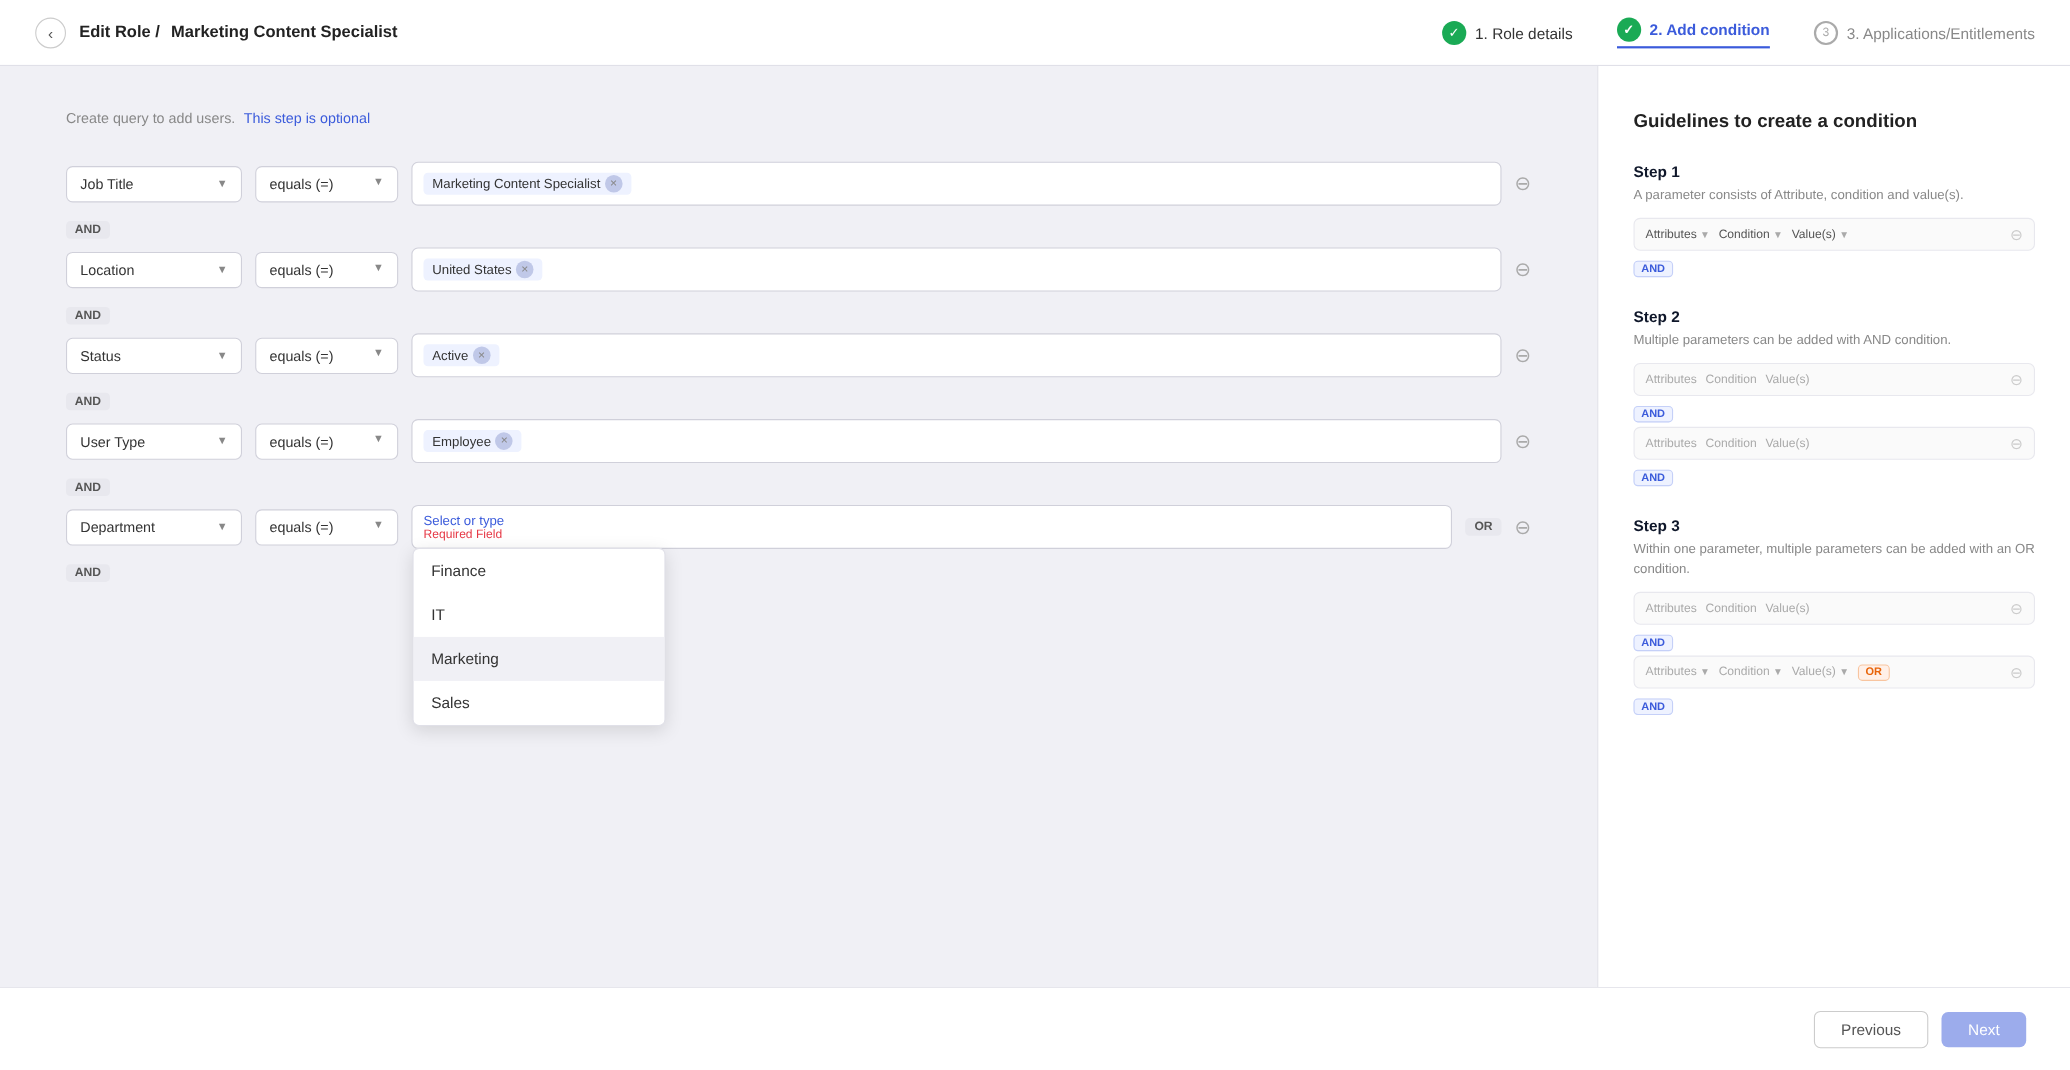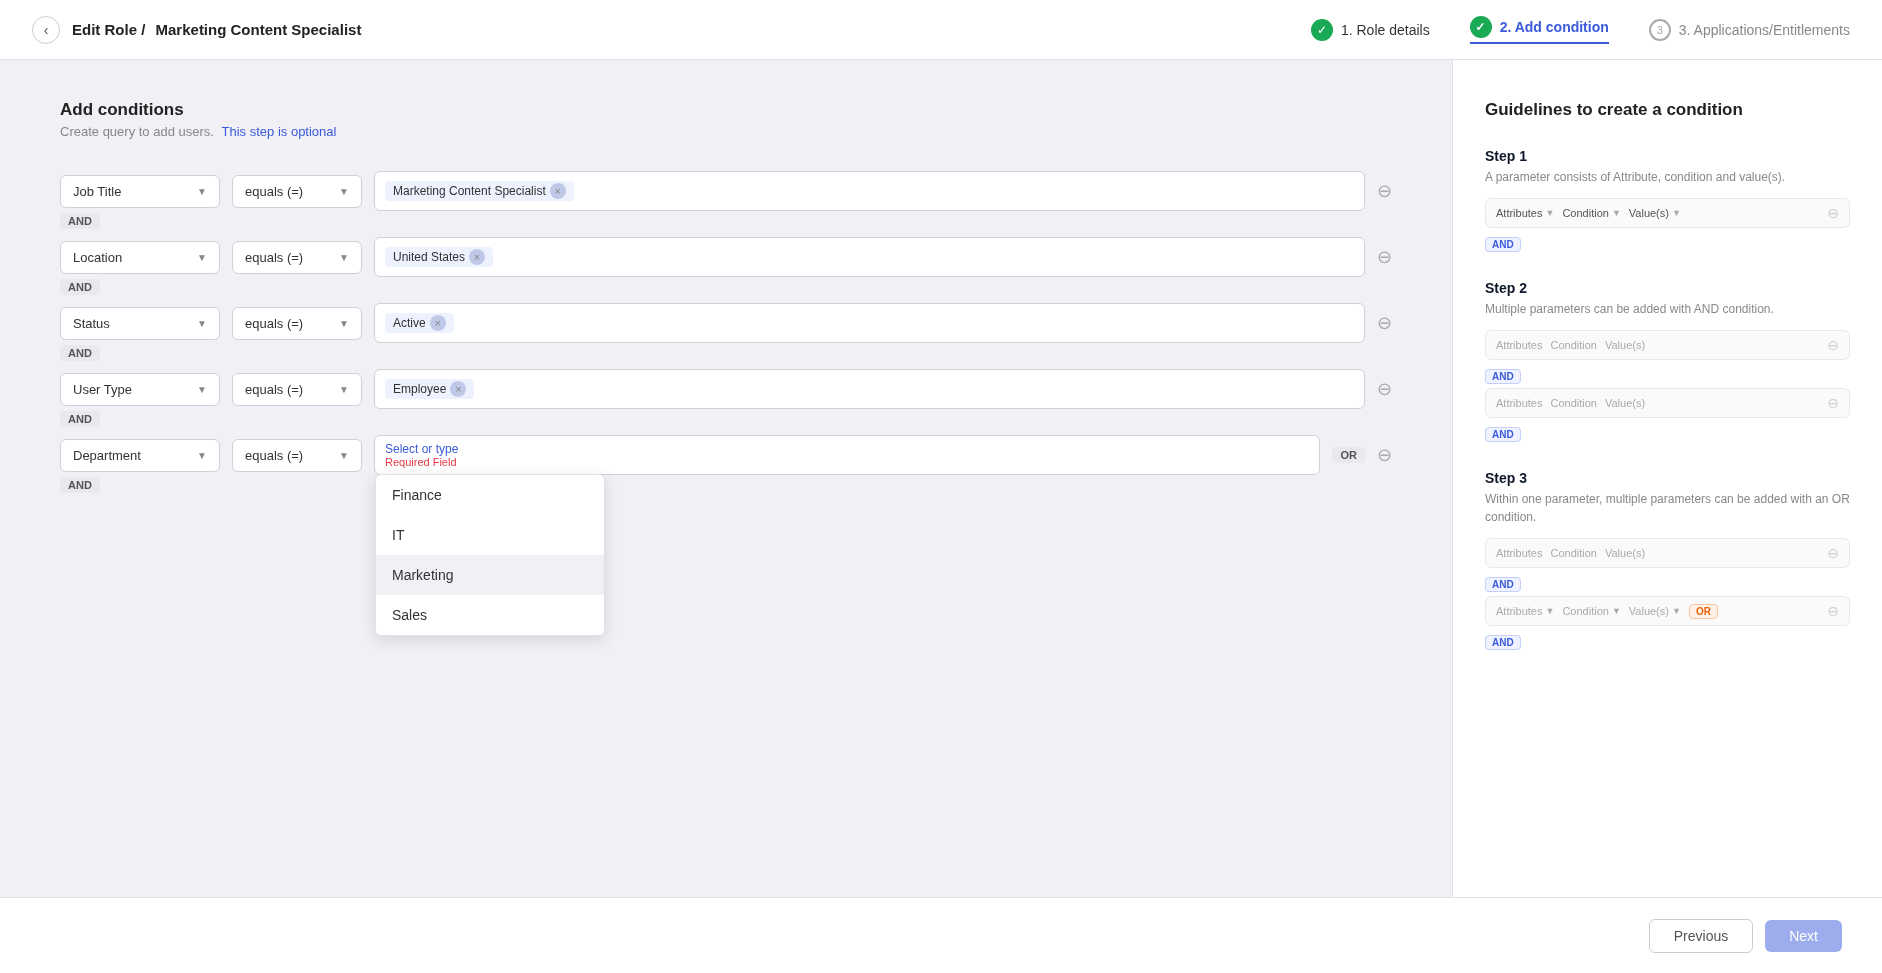--- a/index.html
+++ b/index.html
@@ -169,7 +169,6 @@
 <div class="main">
 
   <div class="left-panel">
-    <div class="section-title">Add conditions</div>
     <div class="section-sub">
       <span>Create query to add users.</span>
       <span class="optional" style="margin-left:4px;">This step is optional</span>

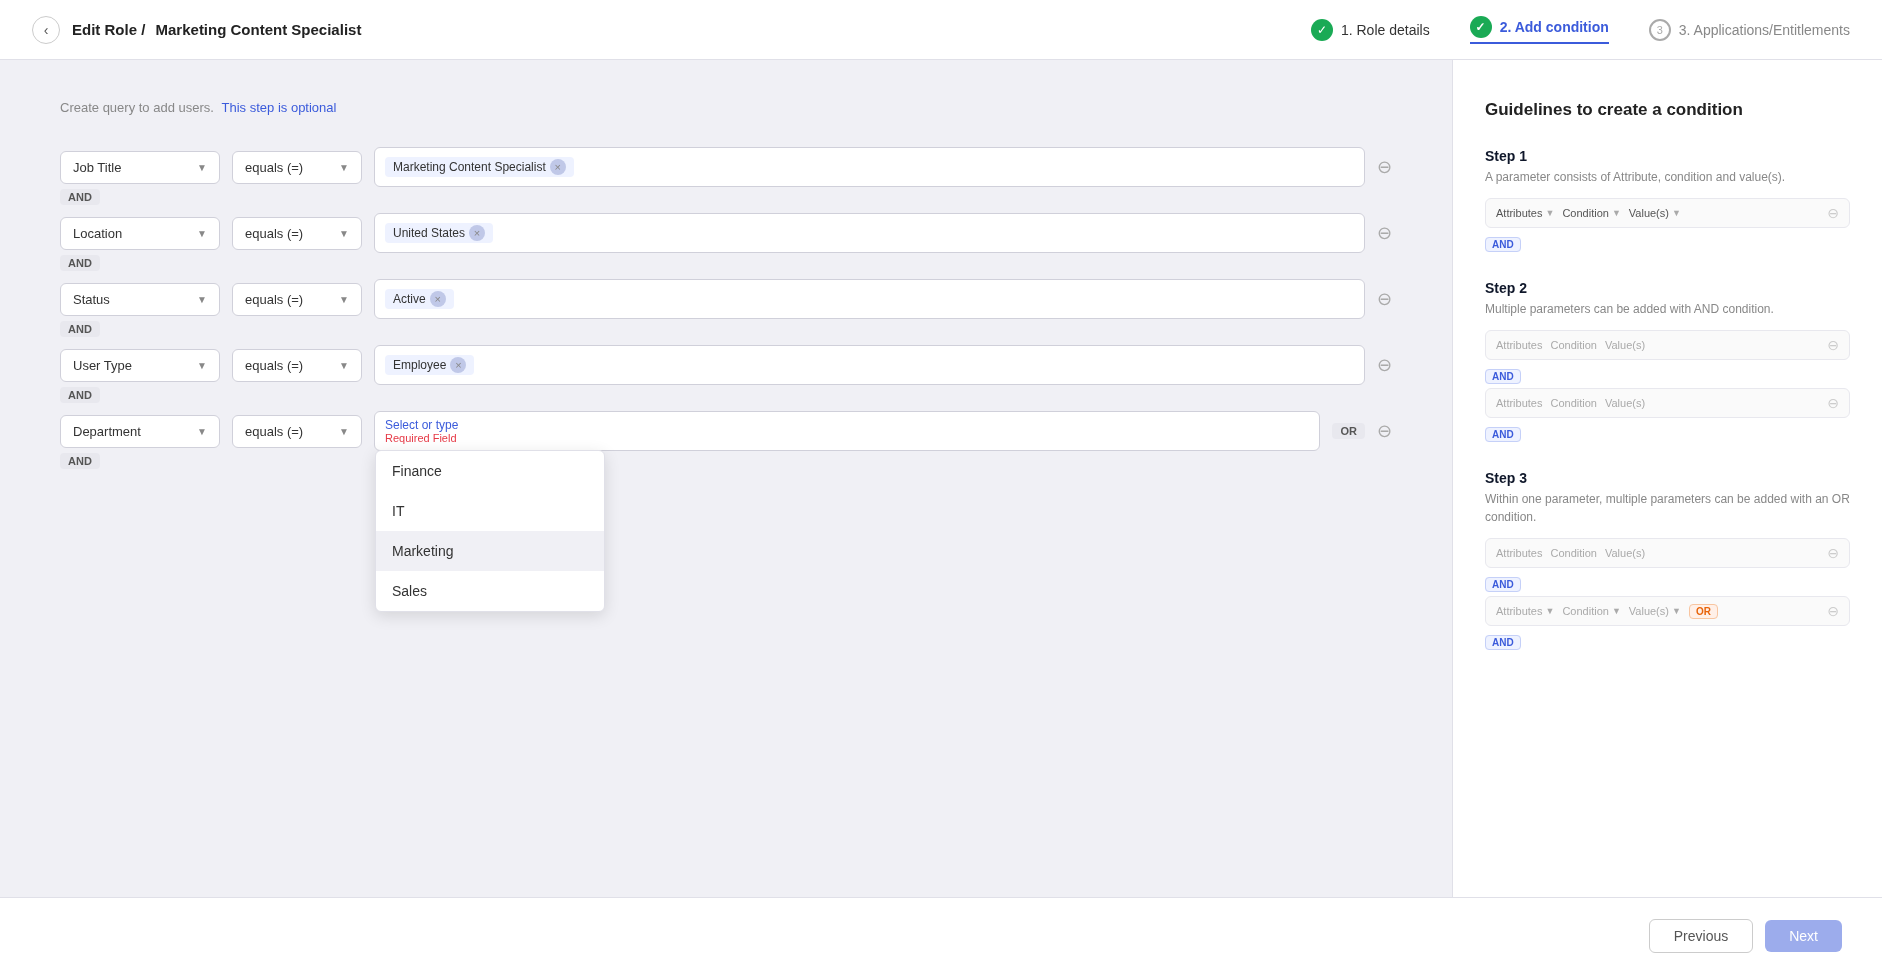--- a/index.html
+++ b/index.html
@@ -40,7 +40,7 @@
 
     
     .conditions-area { position: relative; }
-    .condition-row { display: flex; align-items: center; gap: 12px; margin-bottom: 0; }
+    .condition-row { display: flex; align-items: center; gap: 12px; margin-bottom: 12px; }
     .and-badge { font-size: 11px; font-weight: 600; color: #555; background: #e8e8ee; border-radius: 4px; padding: 2px 8px; margin-bottom: 8px; display: inline-block; margin-left: 0; }
 
     .attr-select {

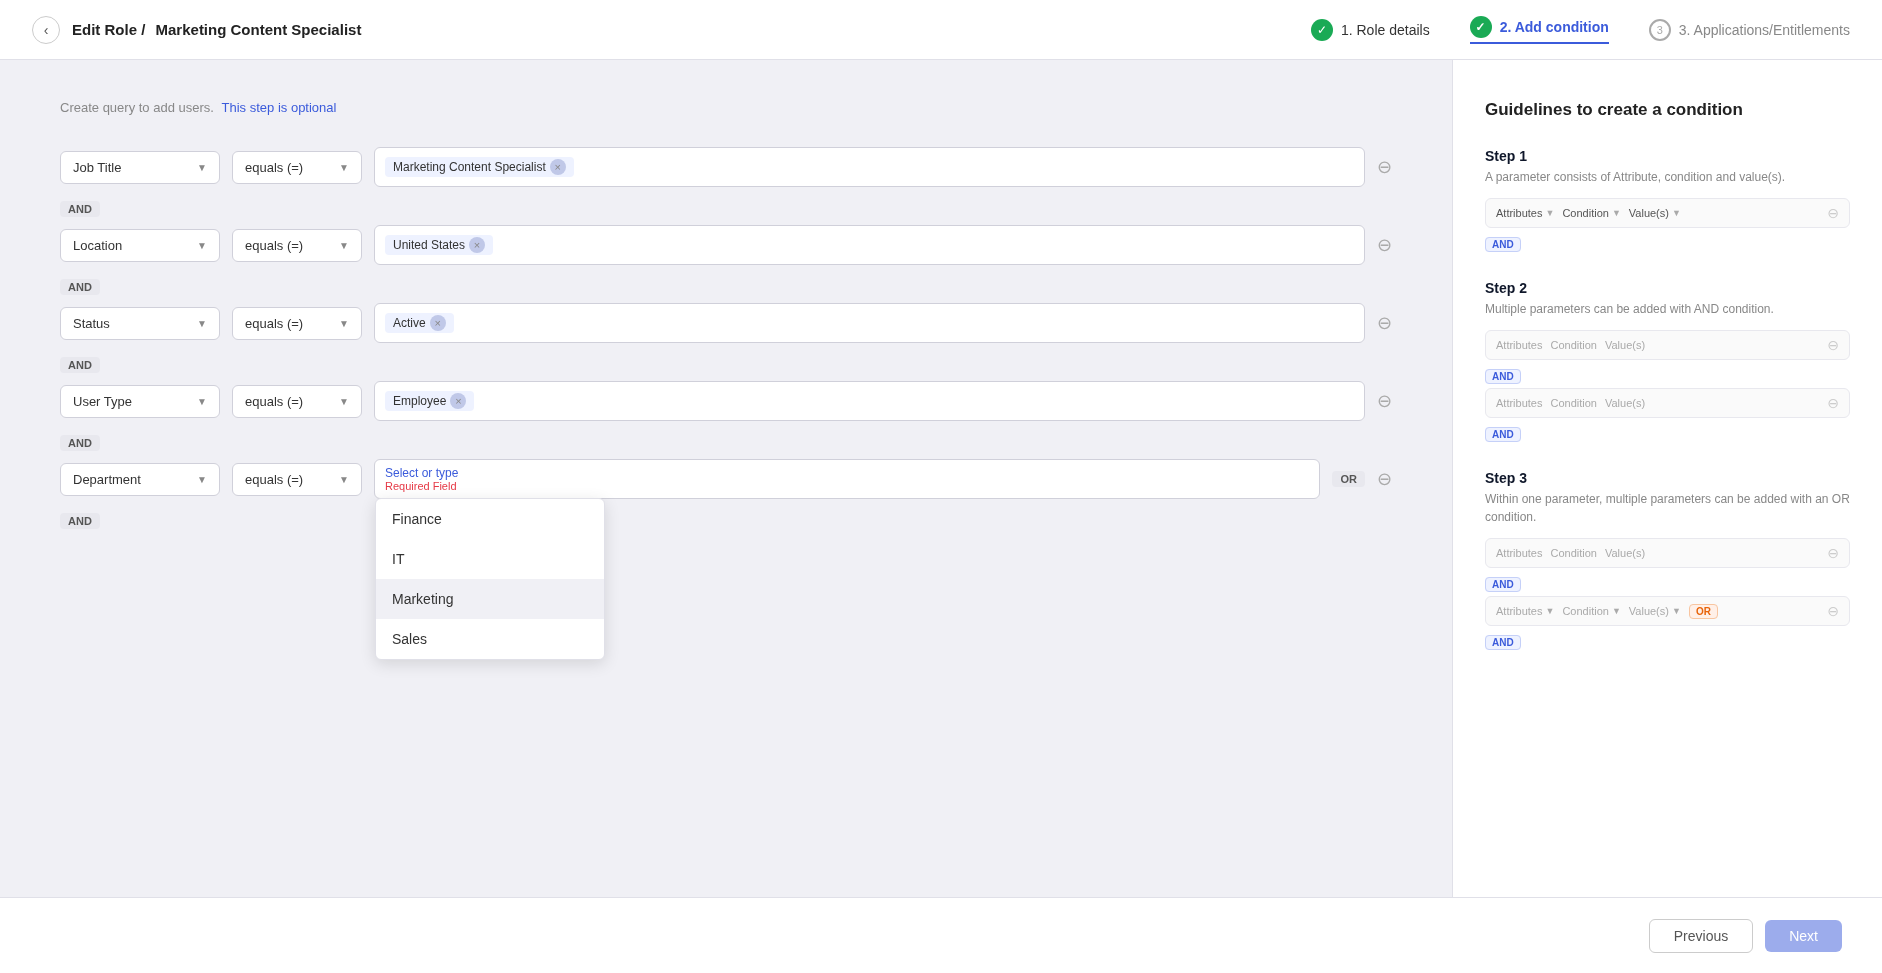--- a/index.html
+++ b/index.html
@@ -50,7 +50,7 @@
       justify-content: space-between;
     }
     .cond-select {
-      display: flex; align-items: center; gap: 4px;
+      display: flex; align-items: flex-start; gap: 4px;
       border: 1px solid #d0d0da; border-radius: 6px; padding: 8px 12px;
       background: #fff; cursor: pointer; min-width: 130px; font-size: 13px; color: #333;
       justify-content: space-between;

